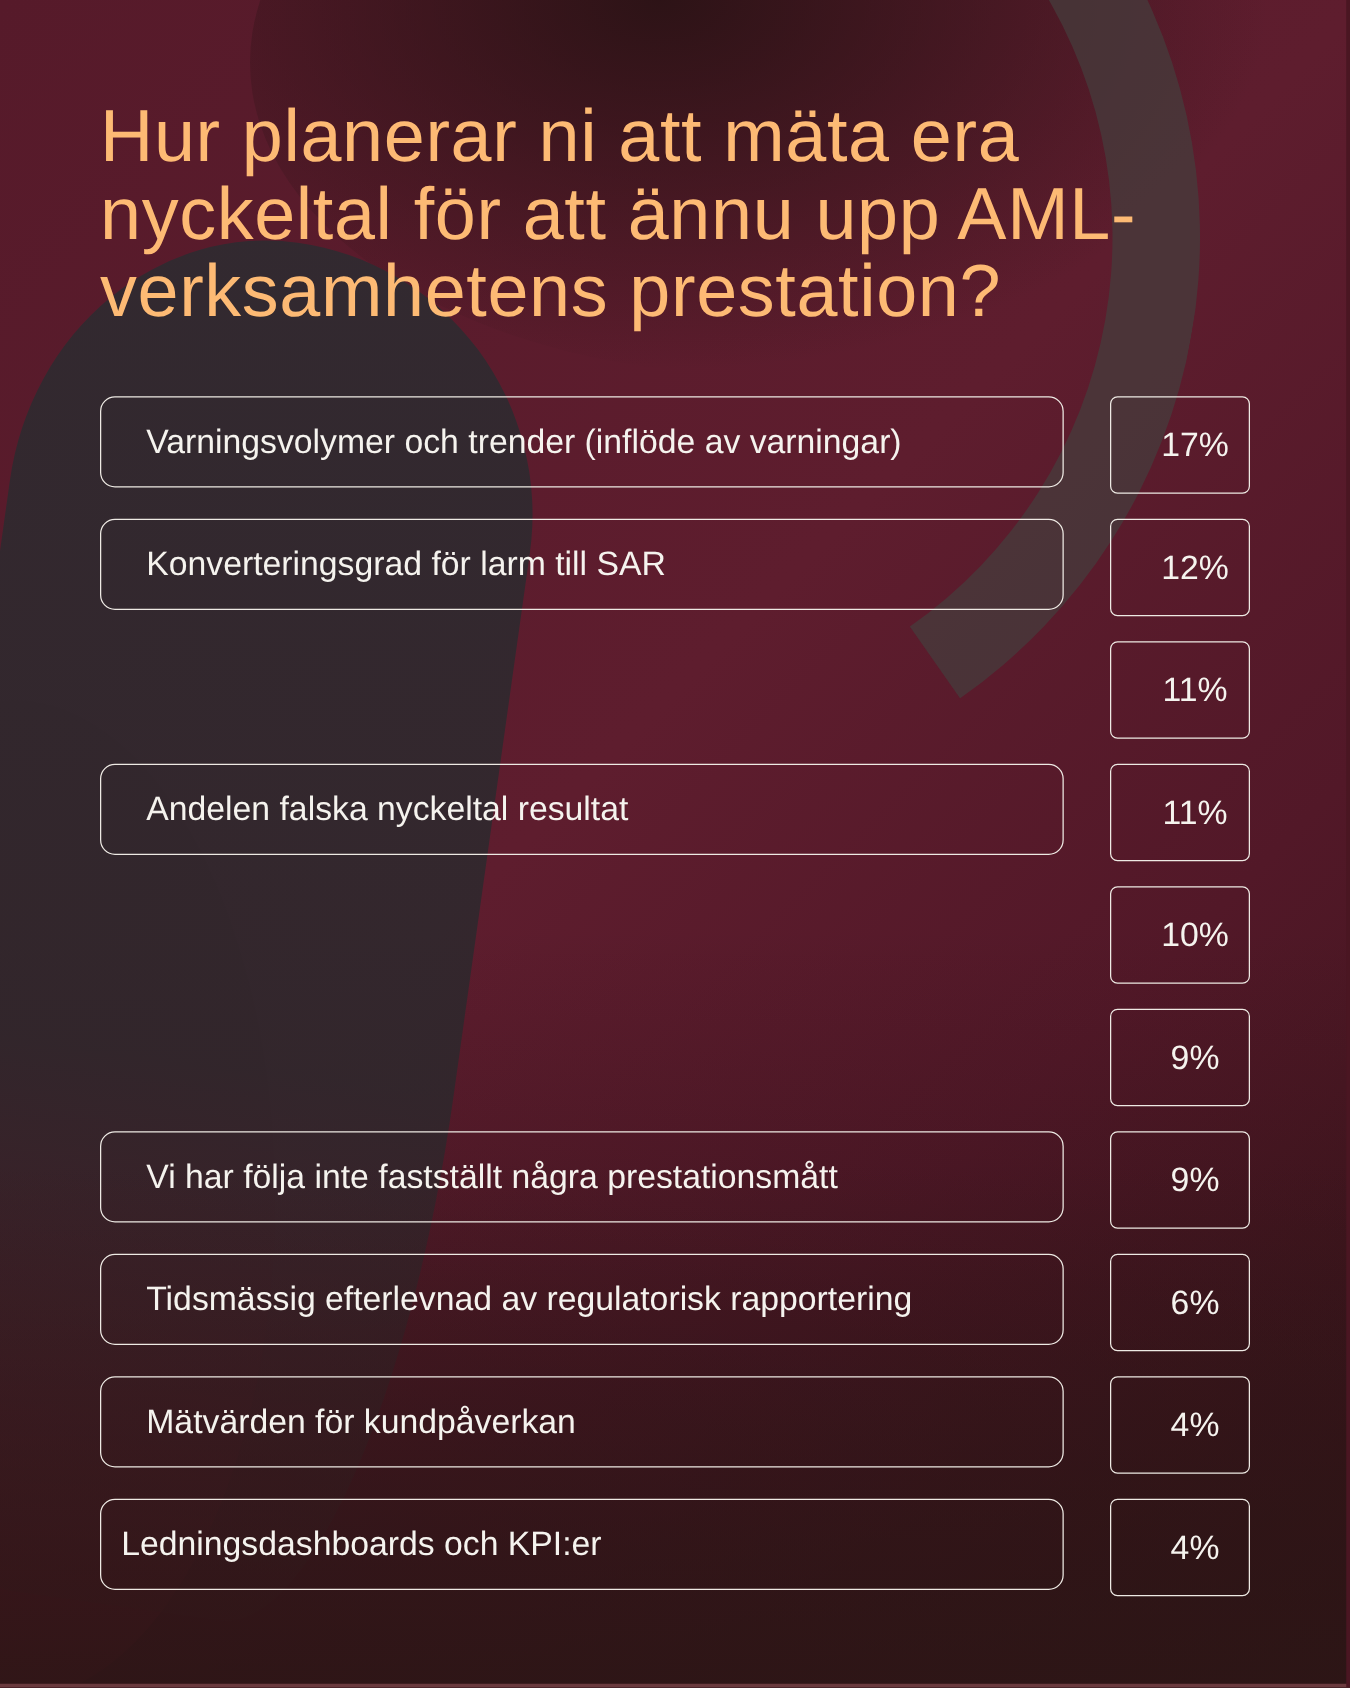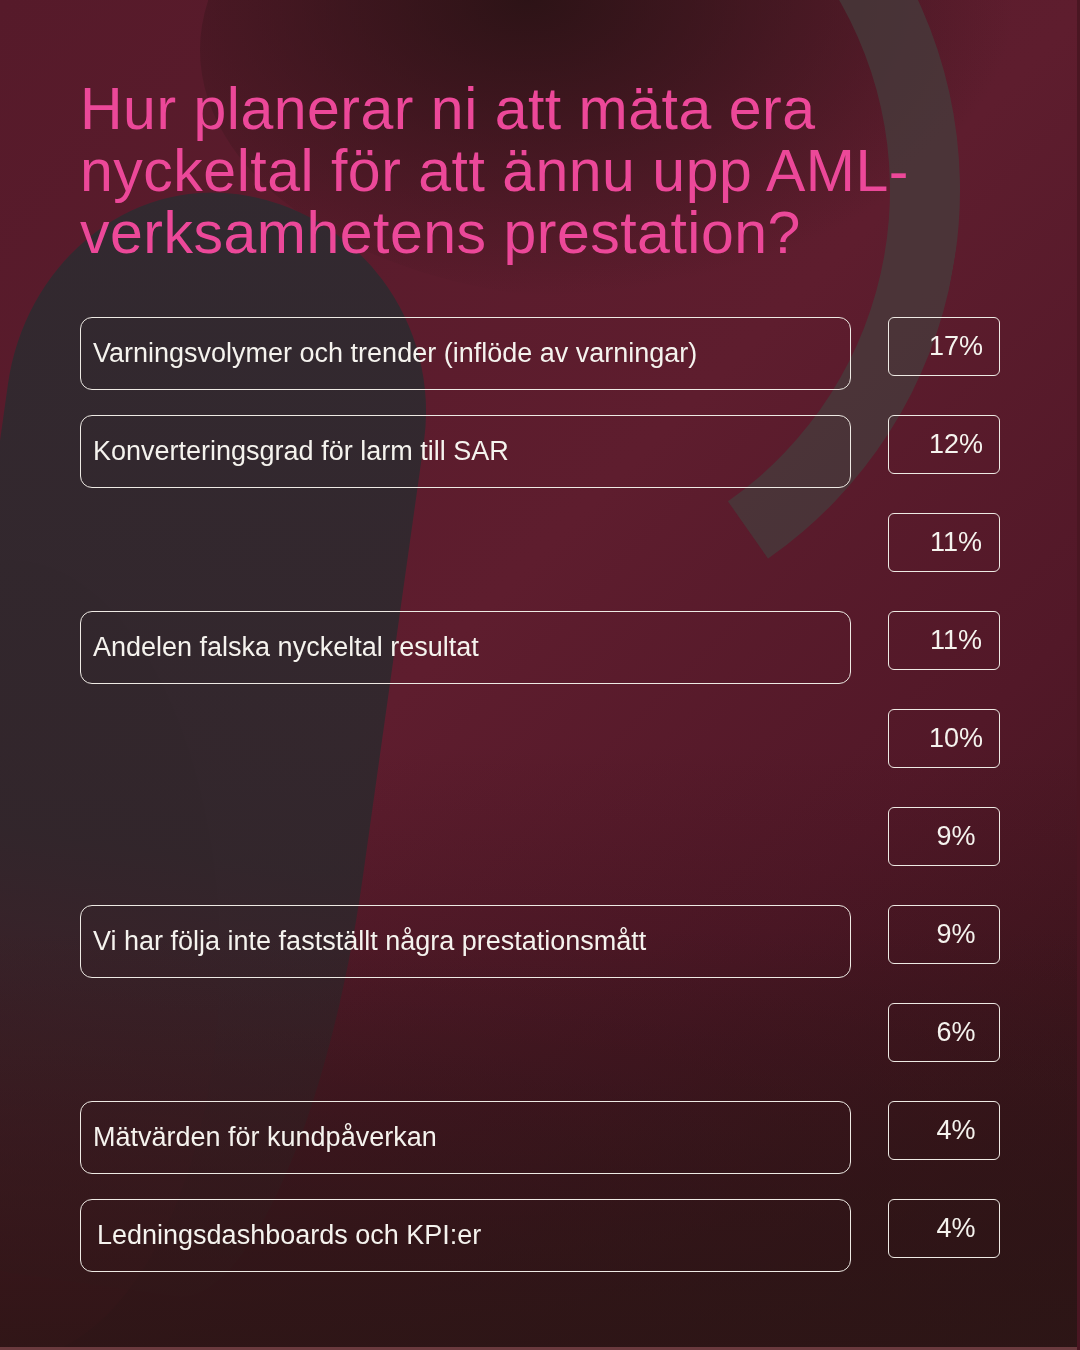--- a/index.html
+++ b/index.html
@@ -55,7 +55,7 @@
   .title {
     position:absolute; left:80px; top:78px; width:960px;
     font-size:59px; line-height:62px; font-weight:400;
-    letter-spacing:0.5px; color:#ec4899; margin:0;
+    letter-spacing:0.5px; color:#fdba74; margin:0;
   }
 
   .rows { position:absolute; left:80px; top:317px; width:920px; }

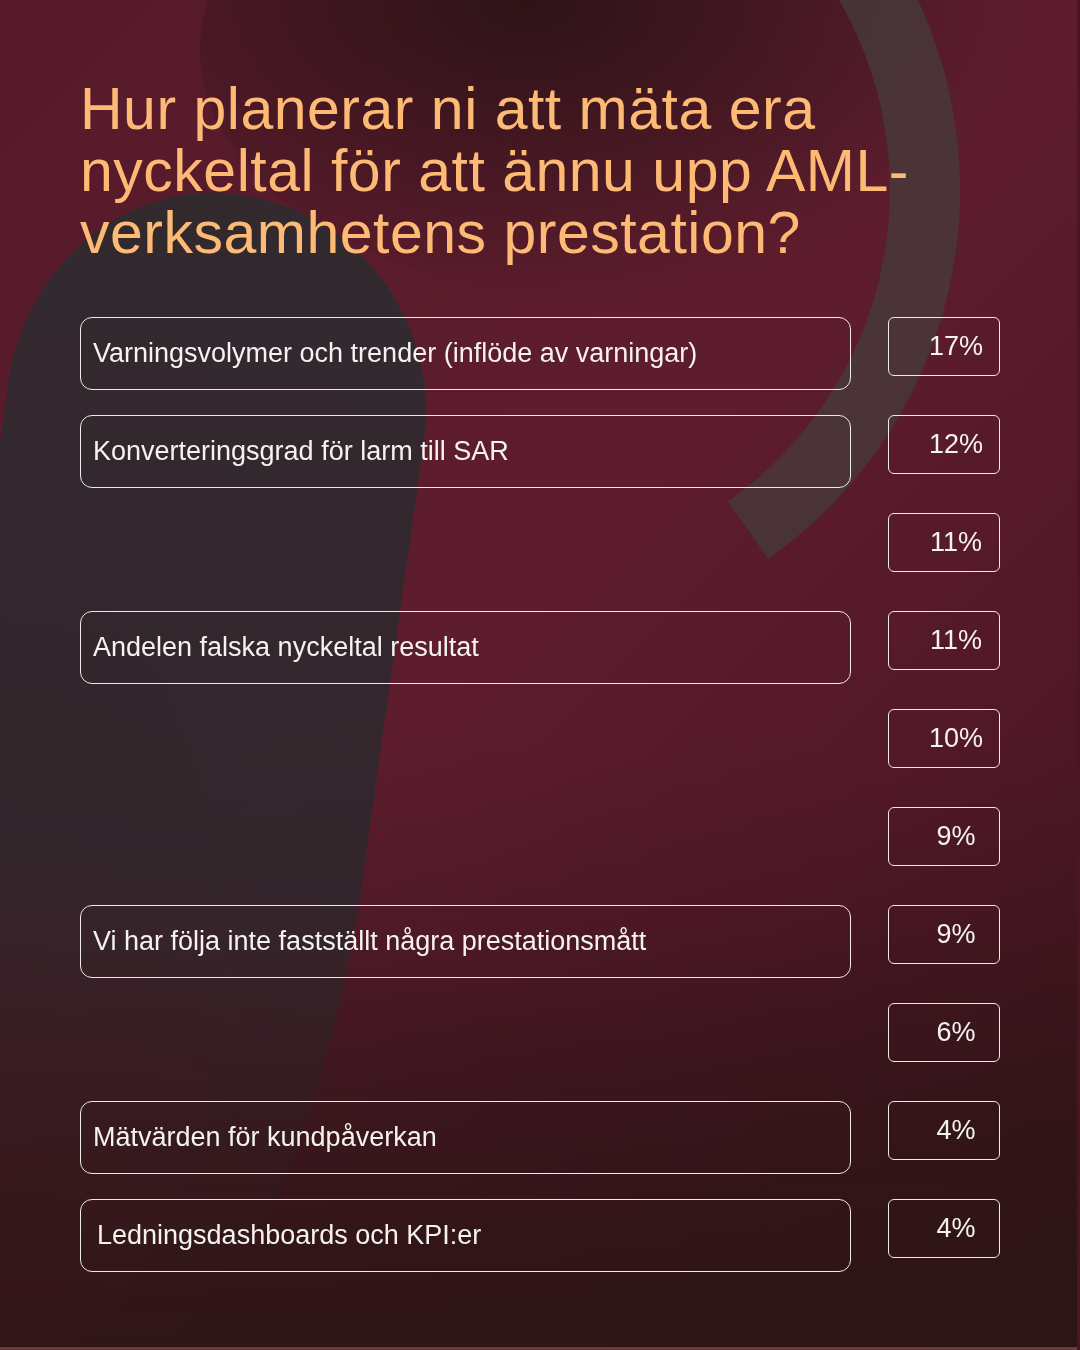--- a/index.html
+++ b/index.html
@@ -63,7 +63,7 @@
   .row .label-box {
     position:absolute; left:0; top:0; width:771px; height:73px;
     border:1.5px solid #eeeae4; border-radius:12px;
-    display:flex; align-items:center; padding-left:12px; box-sizing:border-box;
+    display:flex; align-items:center; padding-left:36px; box-sizing:border-box;
     font-size:27px; color:#f5f3ee;
     white-space:nowrap;
   }

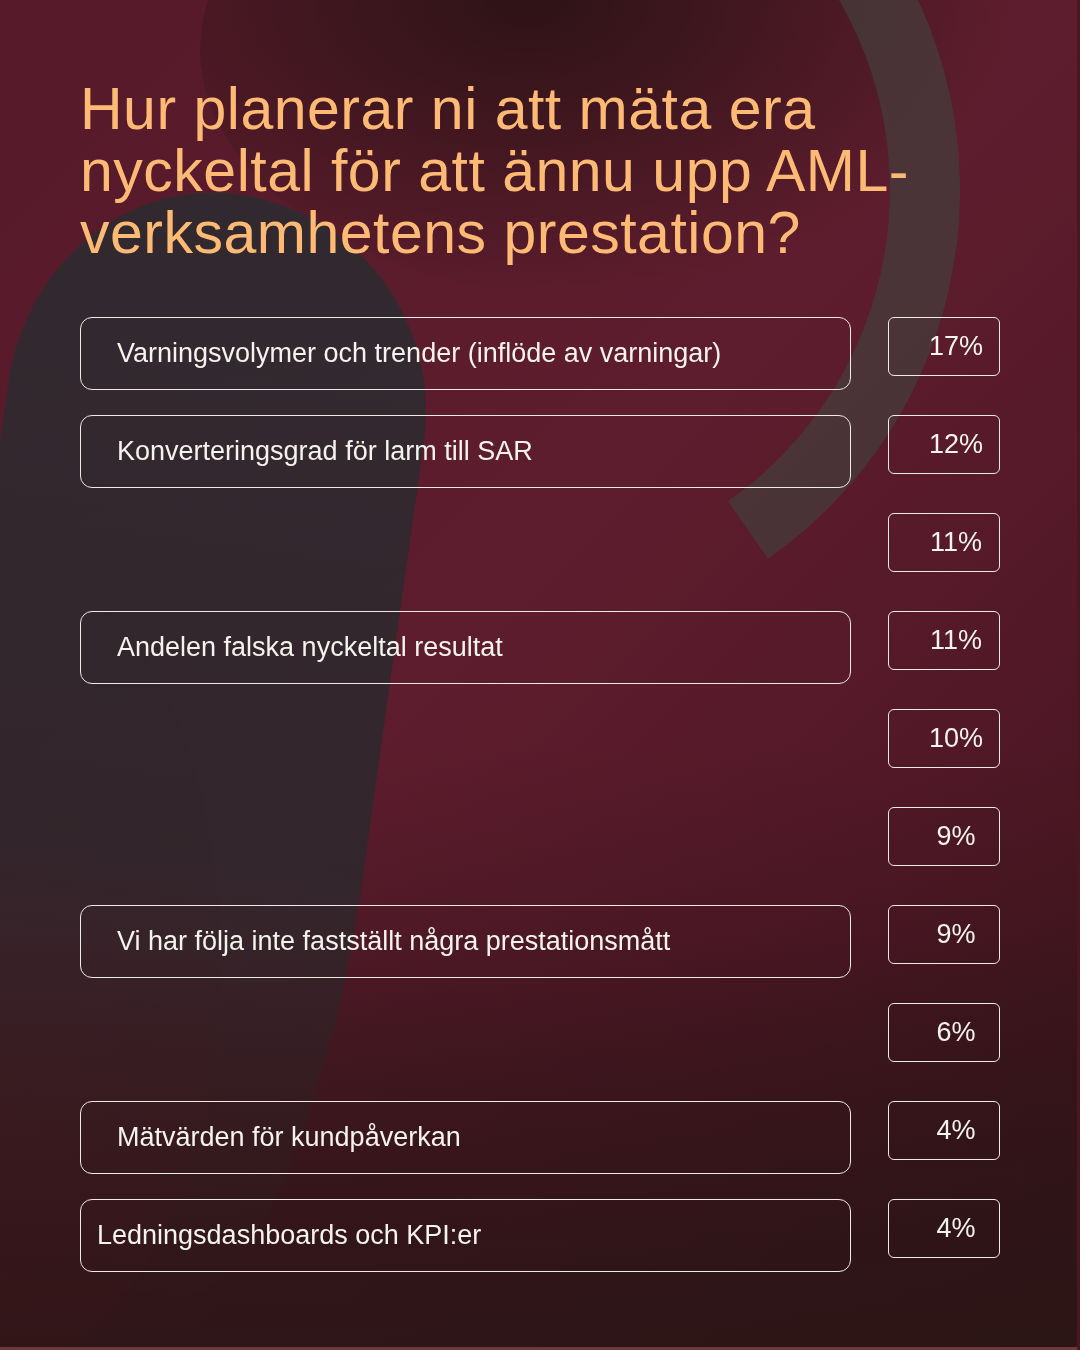--- a/index.html
+++ b/index.html
@@ -68,7 +68,7 @@
     white-space:nowrap;
   }
   .row .pct-box {
-    position:absolute; left:808px; top:0; width:112px; height:59px;
+    position:absolute; left:808px; top:0; width:112px; height:78px;
     border:1.5px solid #eeeae4; border-radius:6px;
     display:flex; align-items:center; justify-content:center; box-sizing:border-box;
     font-size:27px; color:#f5f3ee;padding-left:24px;

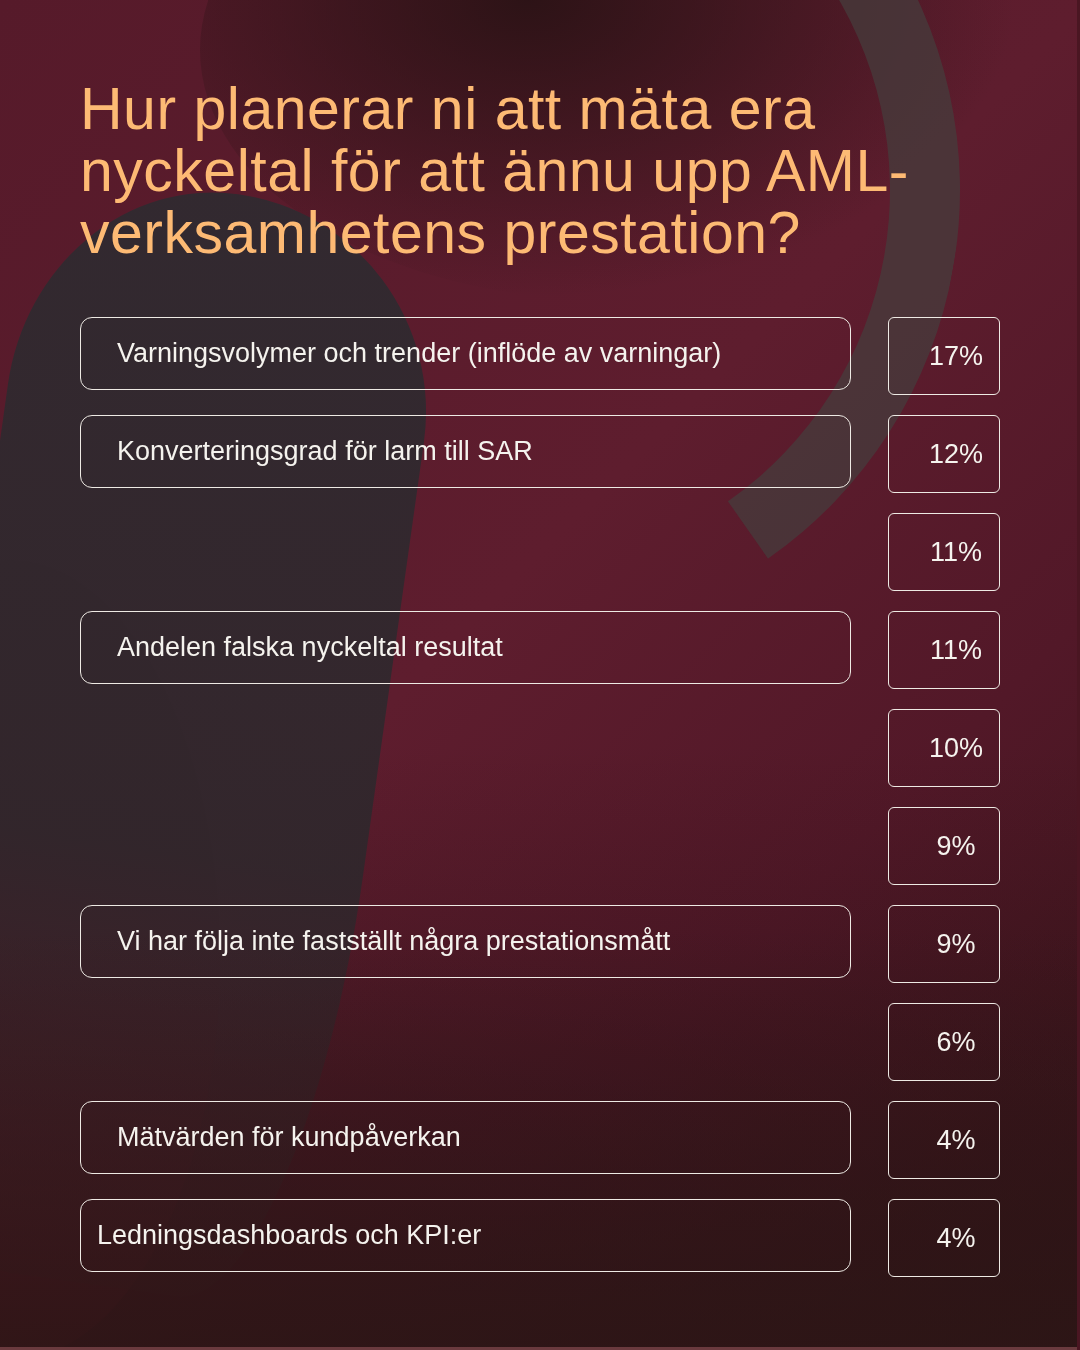--- a/index.html
+++ b/index.html
@@ -121,6 +121,7 @@
     <div class="pct-box">9%</div>
   </div>
   <div class="row">
+    <div class="label-box">Tidsmässig efterlevnad av regulatorisk rapportering</div>
     <div class="pct-box">6%</div>
   </div>
   <div class="row">

